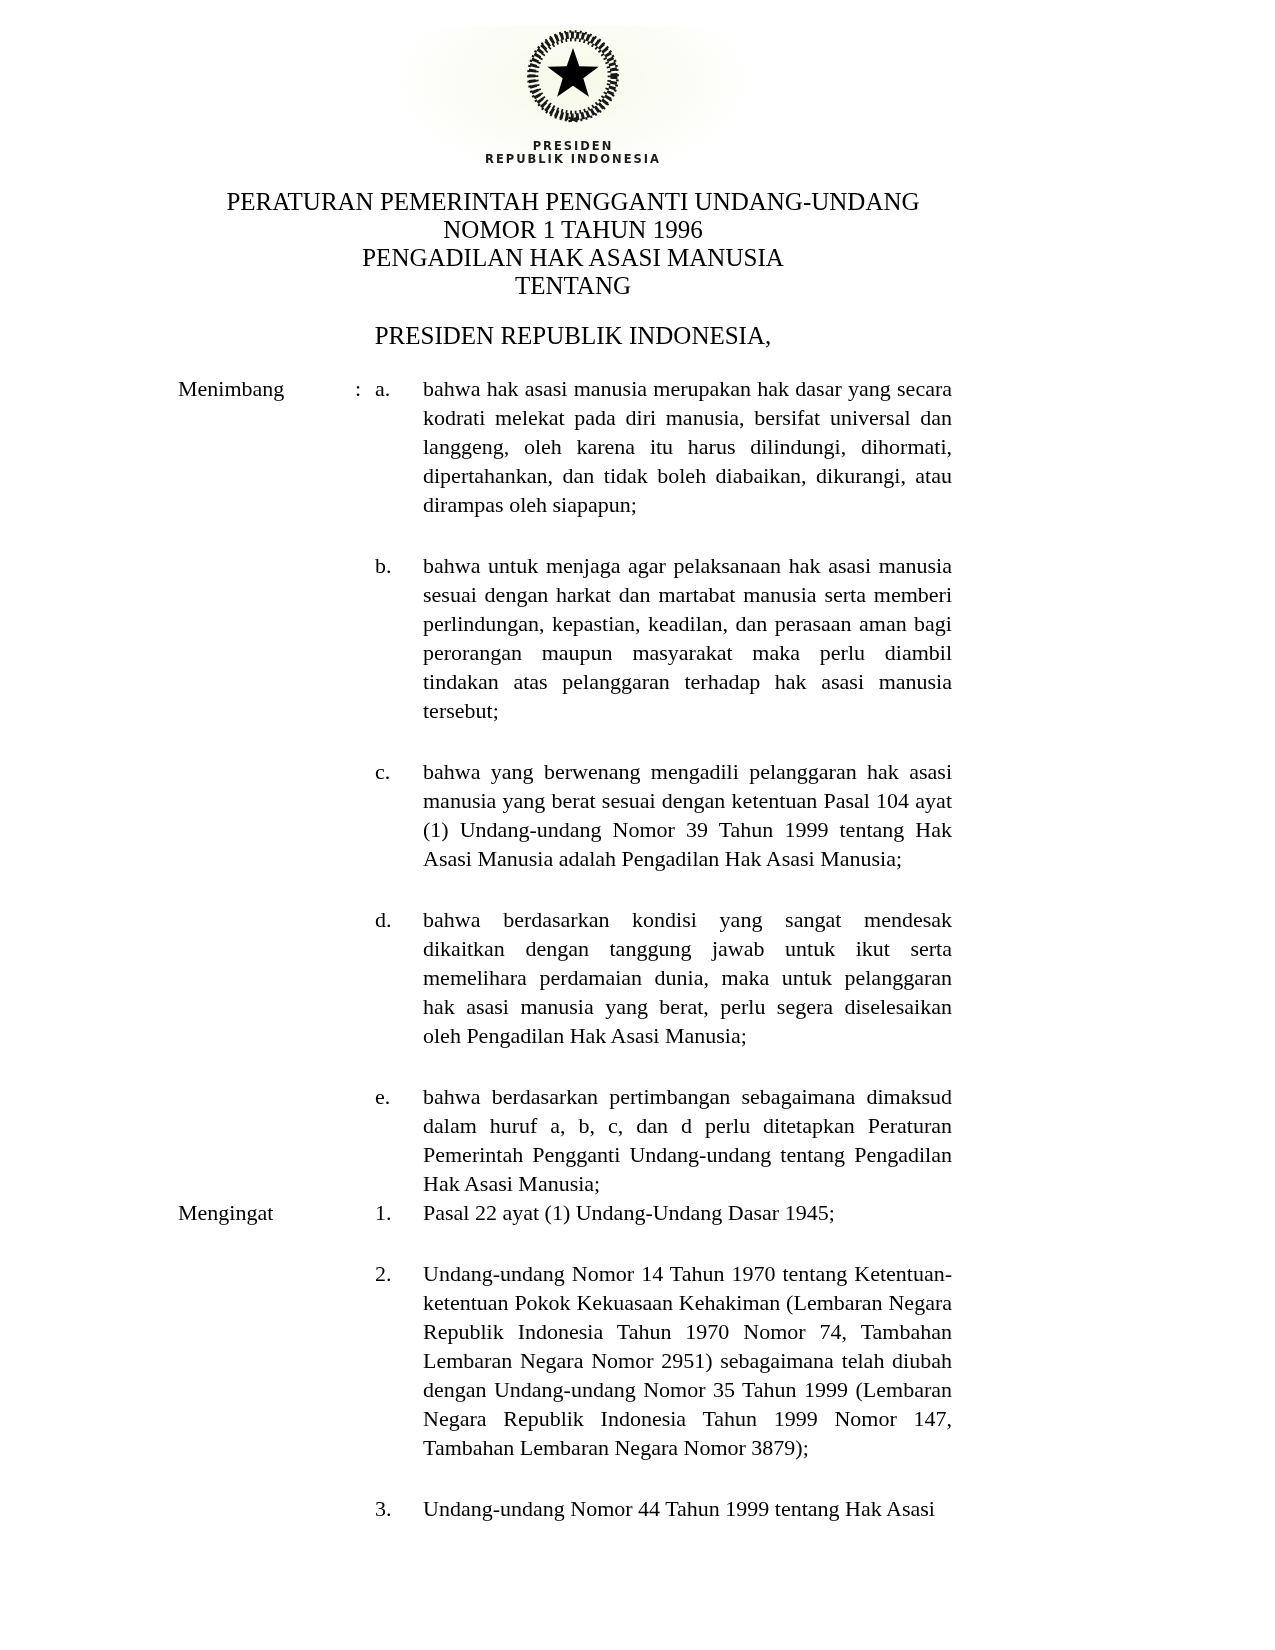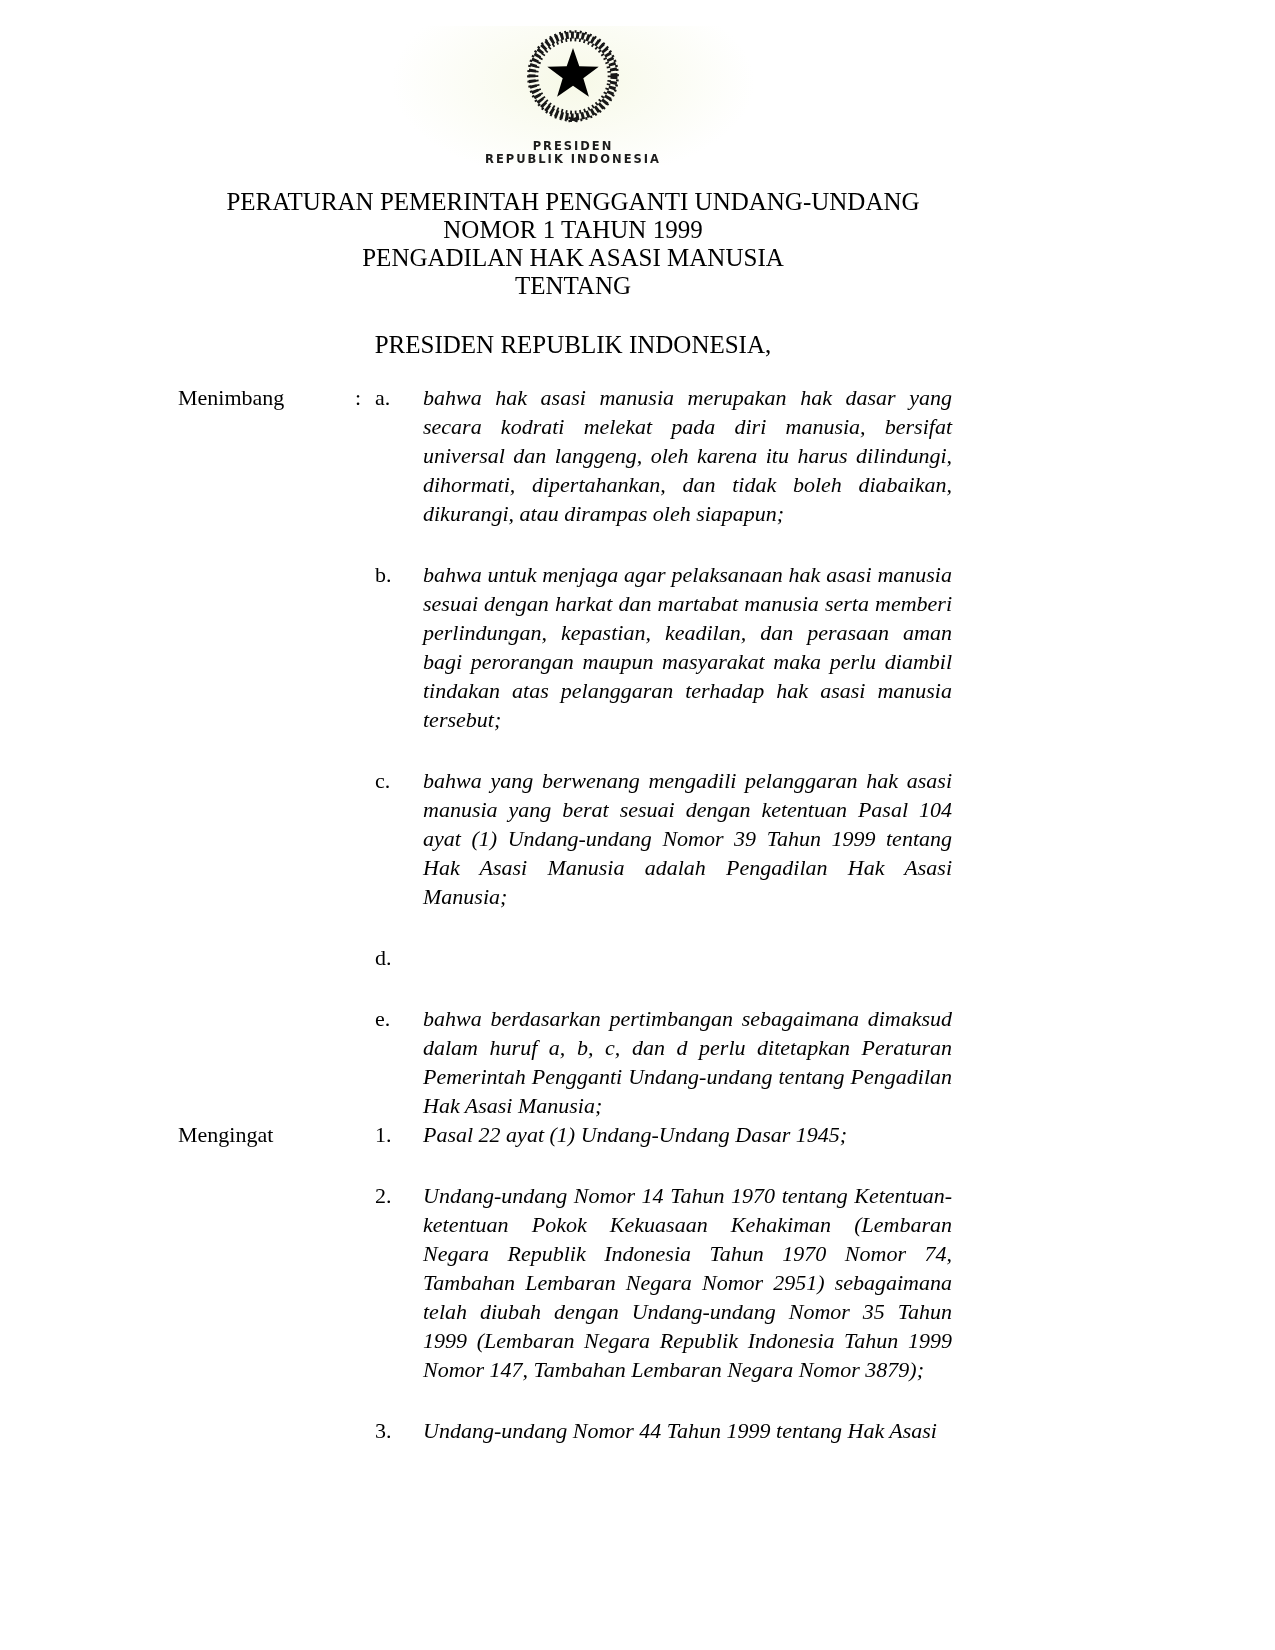--- a/index.html
+++ b/index.html
@@ -84,7 +84,7 @@
 
   <div class="title-block">
     <div>PERATURAN PEMERINTAH PENGGANTI UNDANG-UNDANG</div>
-    <div>NOMOR 1 TAHUN 1999</div>
+    <div>NOMOR 1 TAHUN 1996</div>
     <div>PENGADILAN HAK ASASI MANUSIA</div>
     <div>TENTANG</div>
   </div>

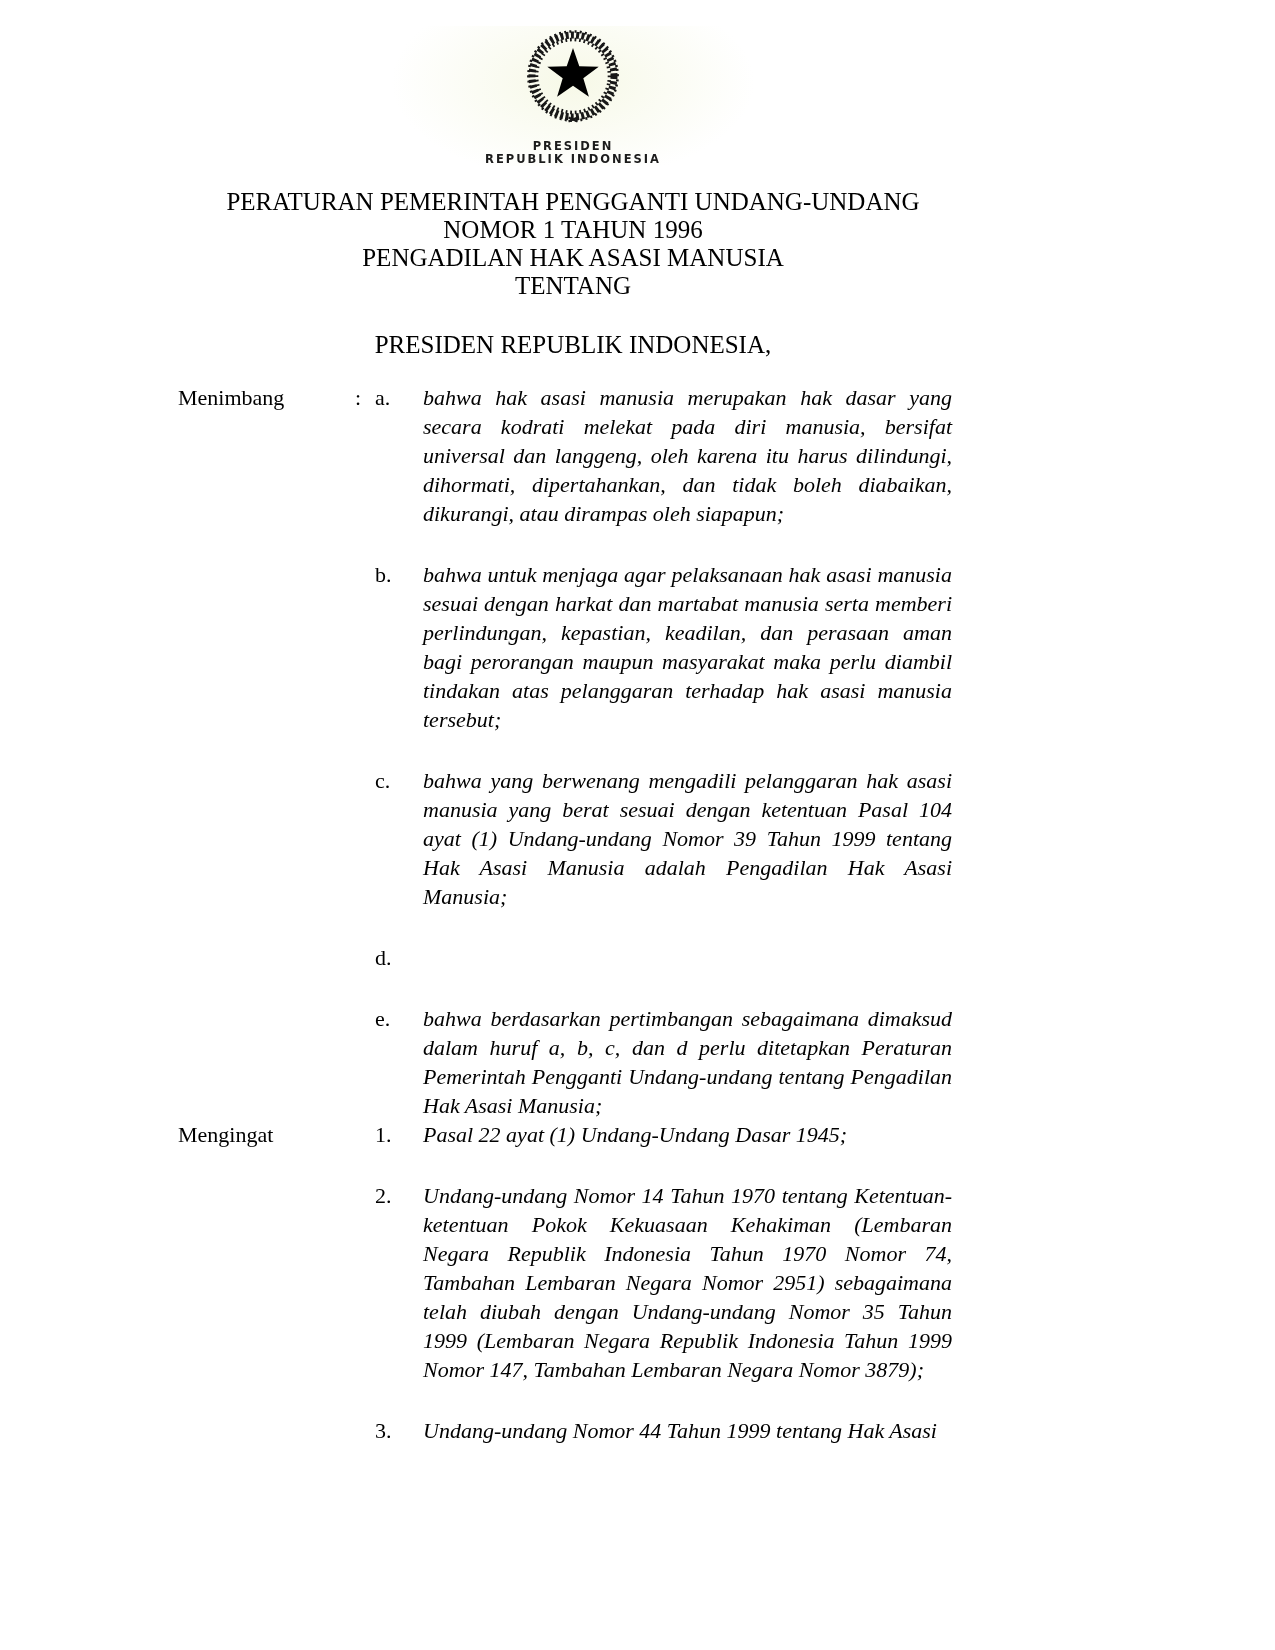--- a/index.html
+++ b/index.html
@@ -39,7 +39,7 @@
     line-height: 28px;
   }
   .salutation {
-    margin-top: 31px;
+    margin-top: 22px;
     text-align: center;
     font-size: 25px;
     line-height: 28px;

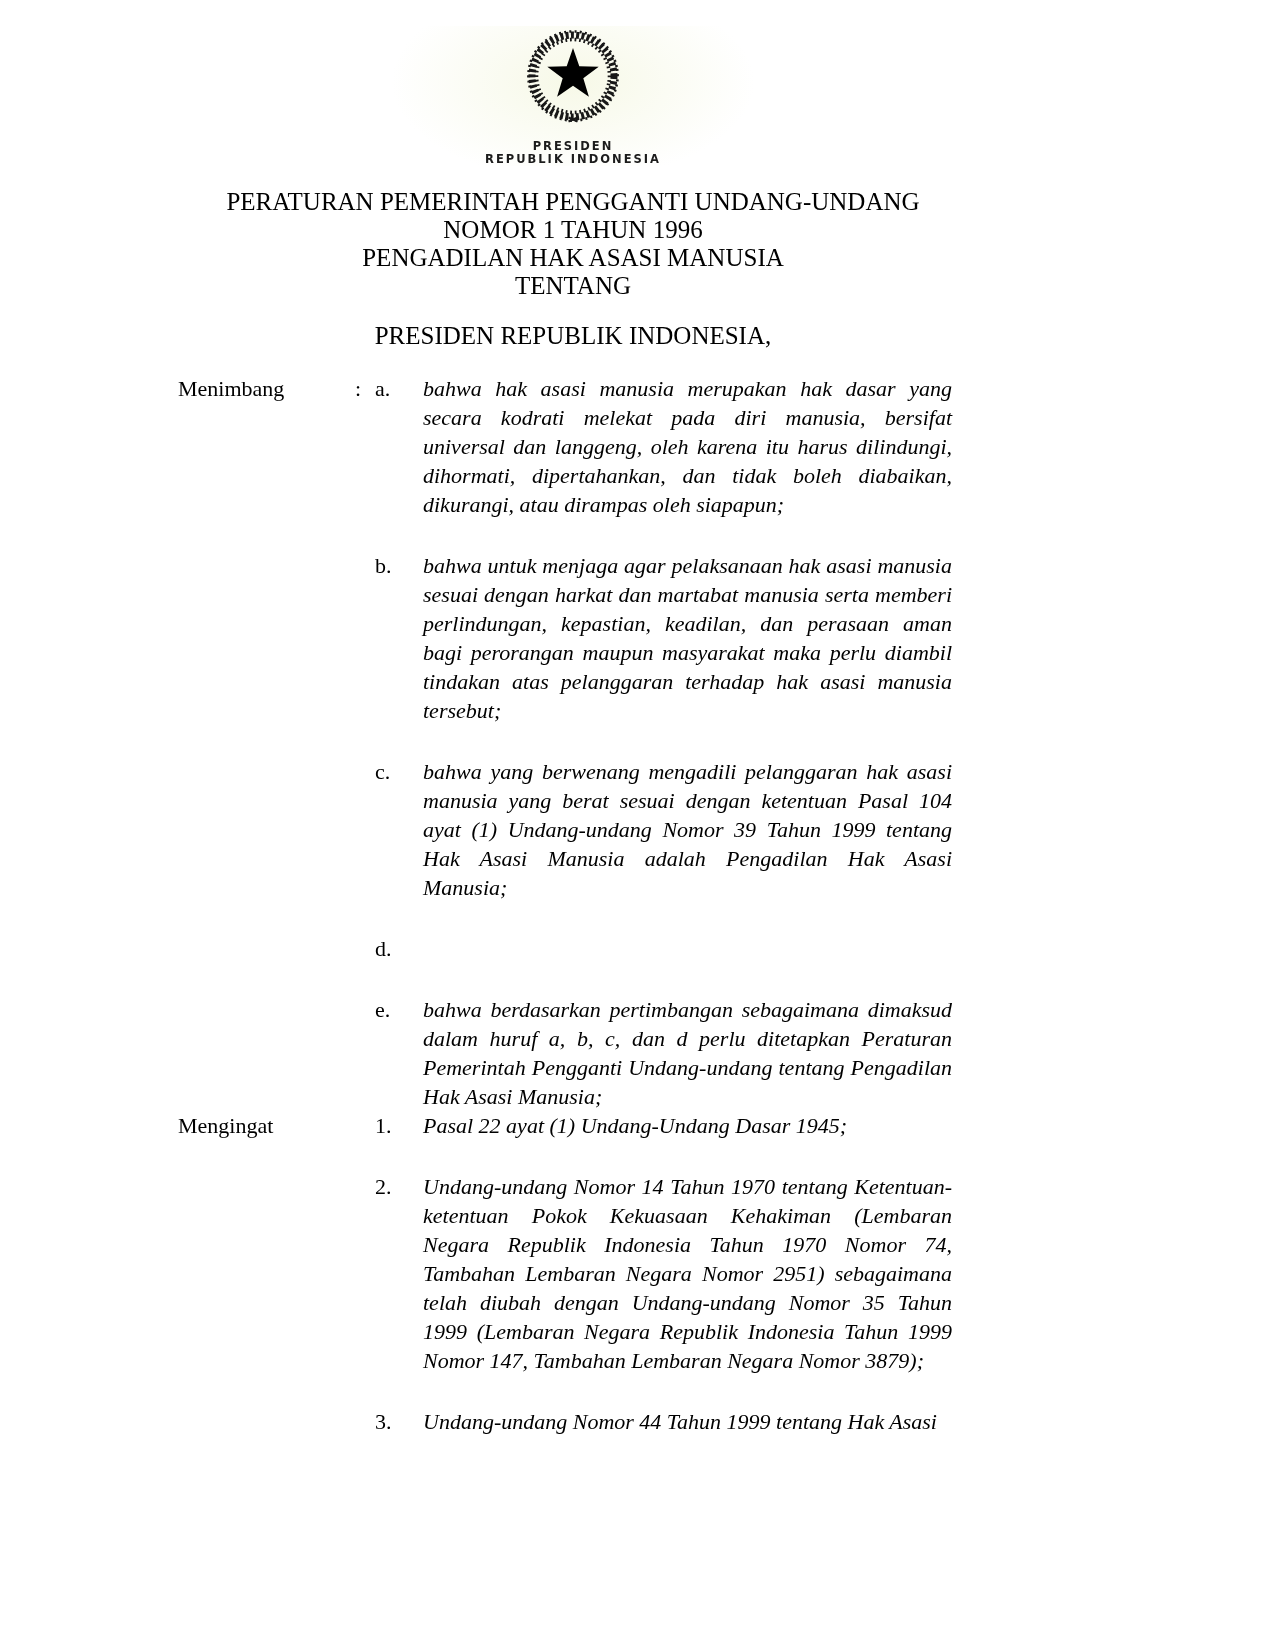--- a/index.html
+++ b/index.html
@@ -60,7 +60,6 @@
     margin: 0;
     text-align: justify;
     text-justify: inter-word;
-    font-style: italic;
   }
 </style>
 </head>

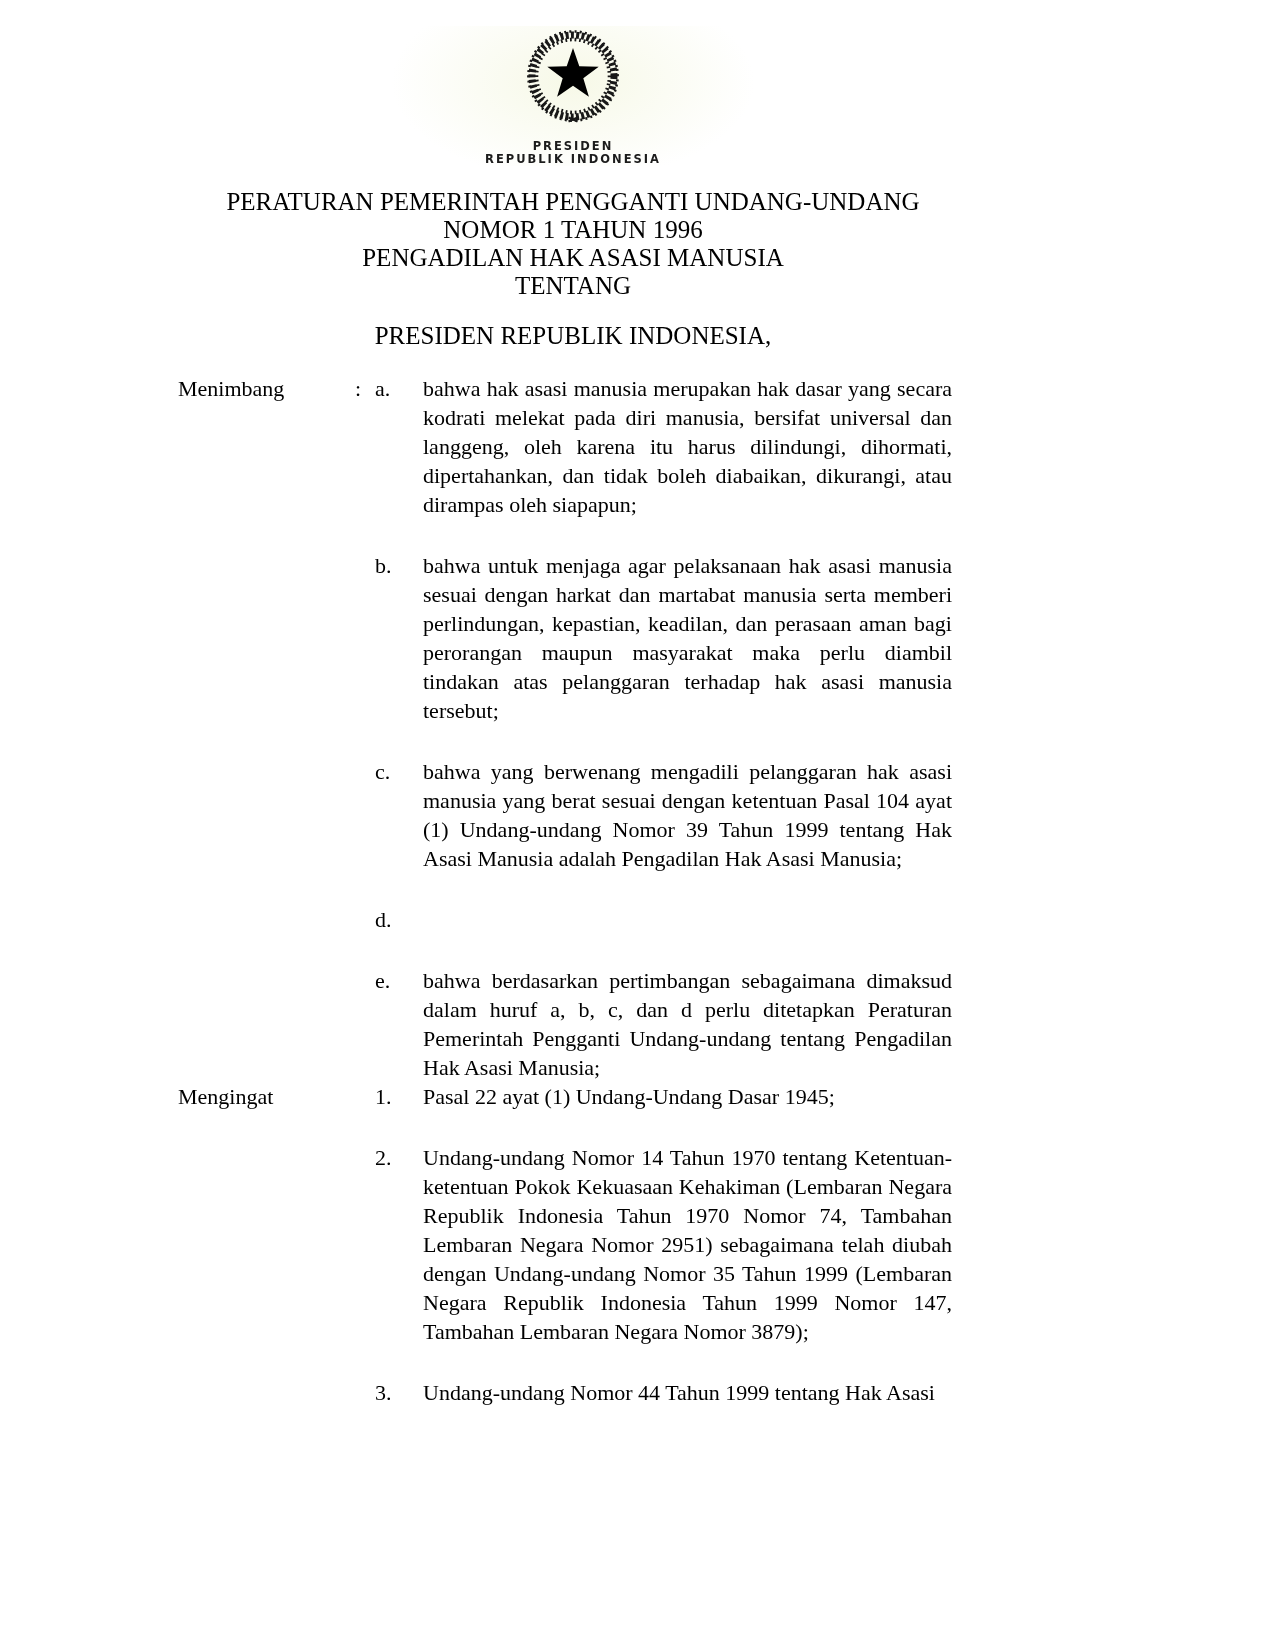--- a/index.html
+++ b/index.html
@@ -115,6 +115,7 @@
         <span class="col-label"></span>
           <span class="col-colon"></span>
         <span class="col-marker">d.</span>
+        <p class="col-text">bahwa berdasarkan kondisi yang sangat mendesak dikaitkan dengan tanggung jawab untuk ikut serta memelihara perdamaian dunia, maka untuk pelanggaran hak asasi manusia yang berat, perlu segera diselesaikan oleh Pengadilan Hak Asasi Manusia;</p>
       </div>
       <div class="clause-item">
         <span class="col-label"></span>

